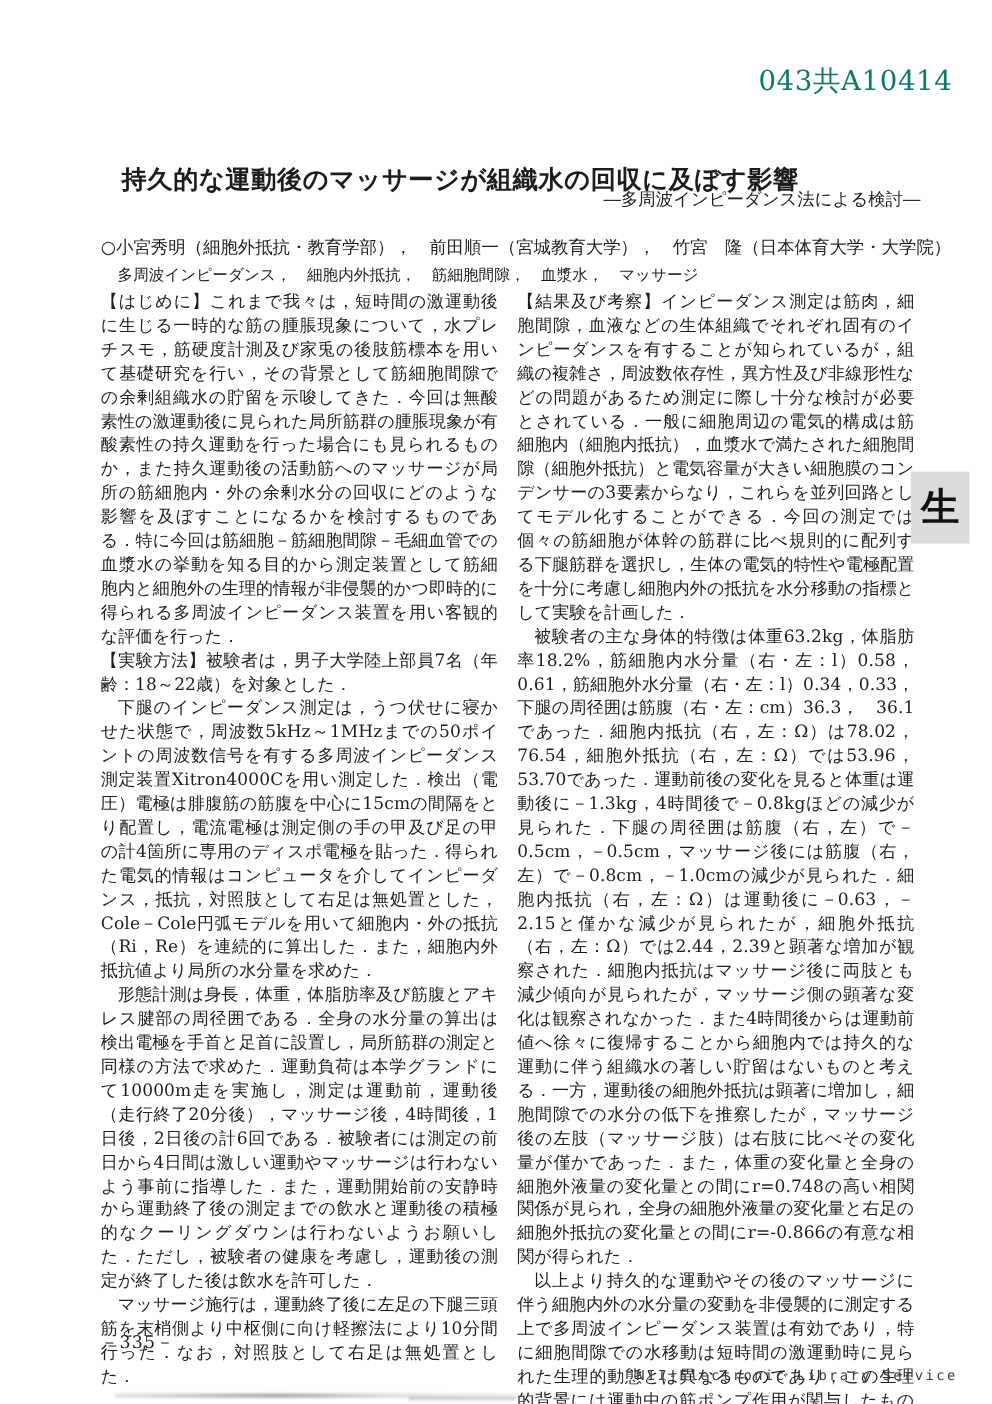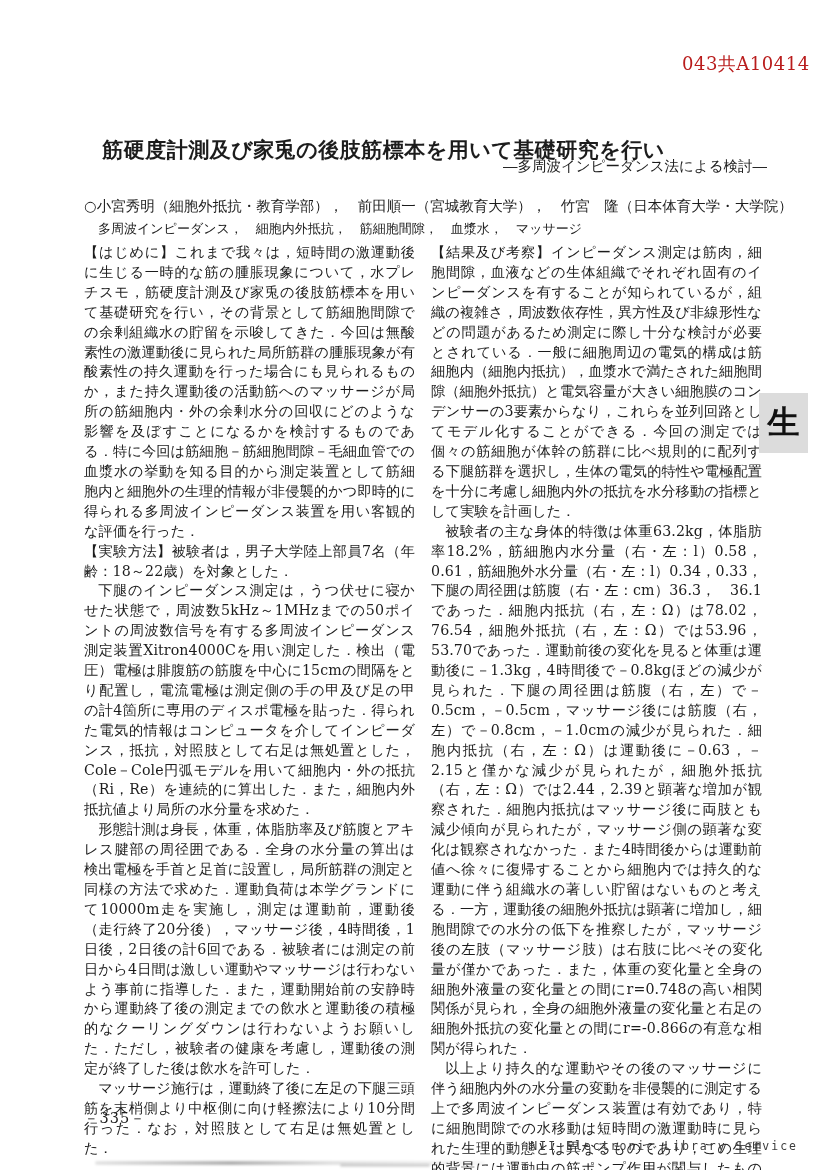--- a/index.html
+++ b/index.html
@@ -25,11 +25,11 @@
   }
   .doc-number {
     position: absolute;
-    left: 682px;
+    left: 632px;
     top: 52px;
-    font-size: 18px;
+    font-size: 23px;
     letter-spacing: 0.5px;
-    color: #b91c1c;
+    color: #0f766e;
   }
   .title-main {
     position: absolute;

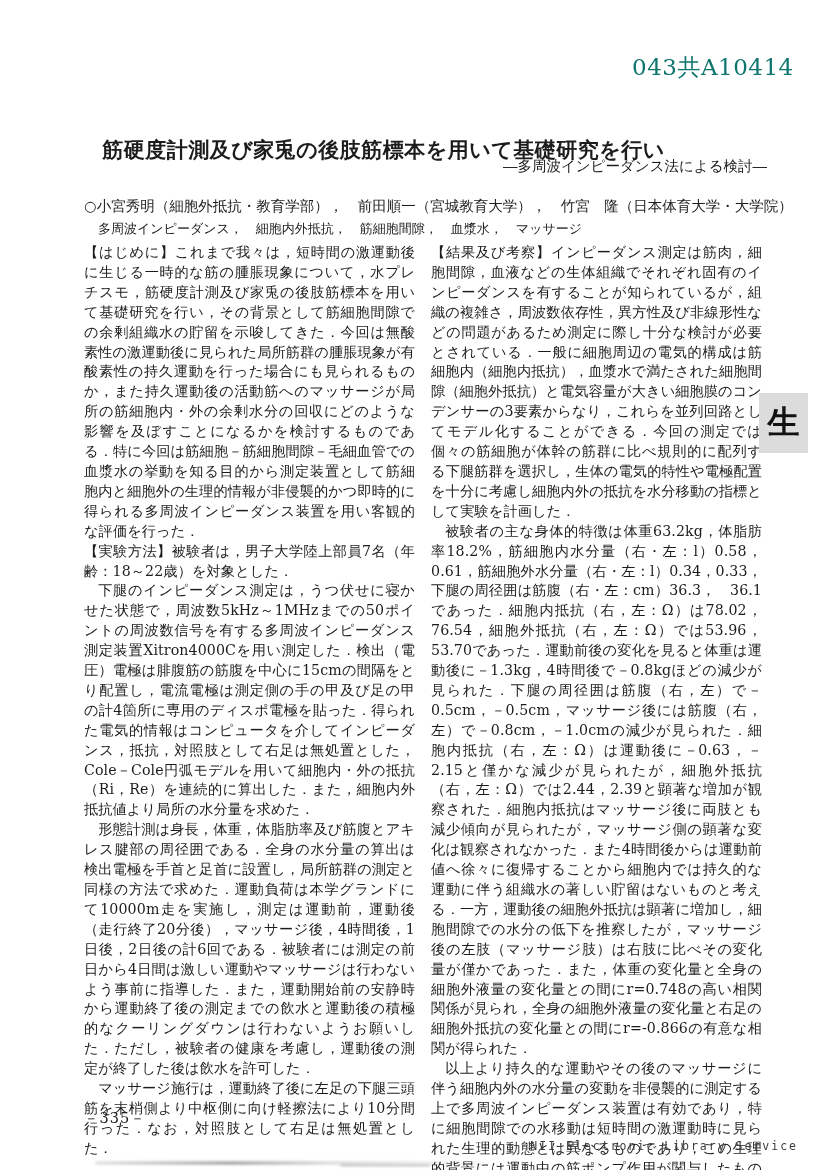--- a/index.html
+++ b/index.html
@@ -143,7 +143,7 @@
 
   <div class="doc-number">043共A10414</div>
 
-  <h1 class="title-main">筋硬度計測及び家兎の後肢筋標本を用いて基礎研究を行い</h1>
+  <h1 class="title-main">持久的な運動後のマッサージが組織水の回収に及ぼす影響</h1>
 
   <div class="title-sub">―多周波インピーダンス法による検討―</div>
 

